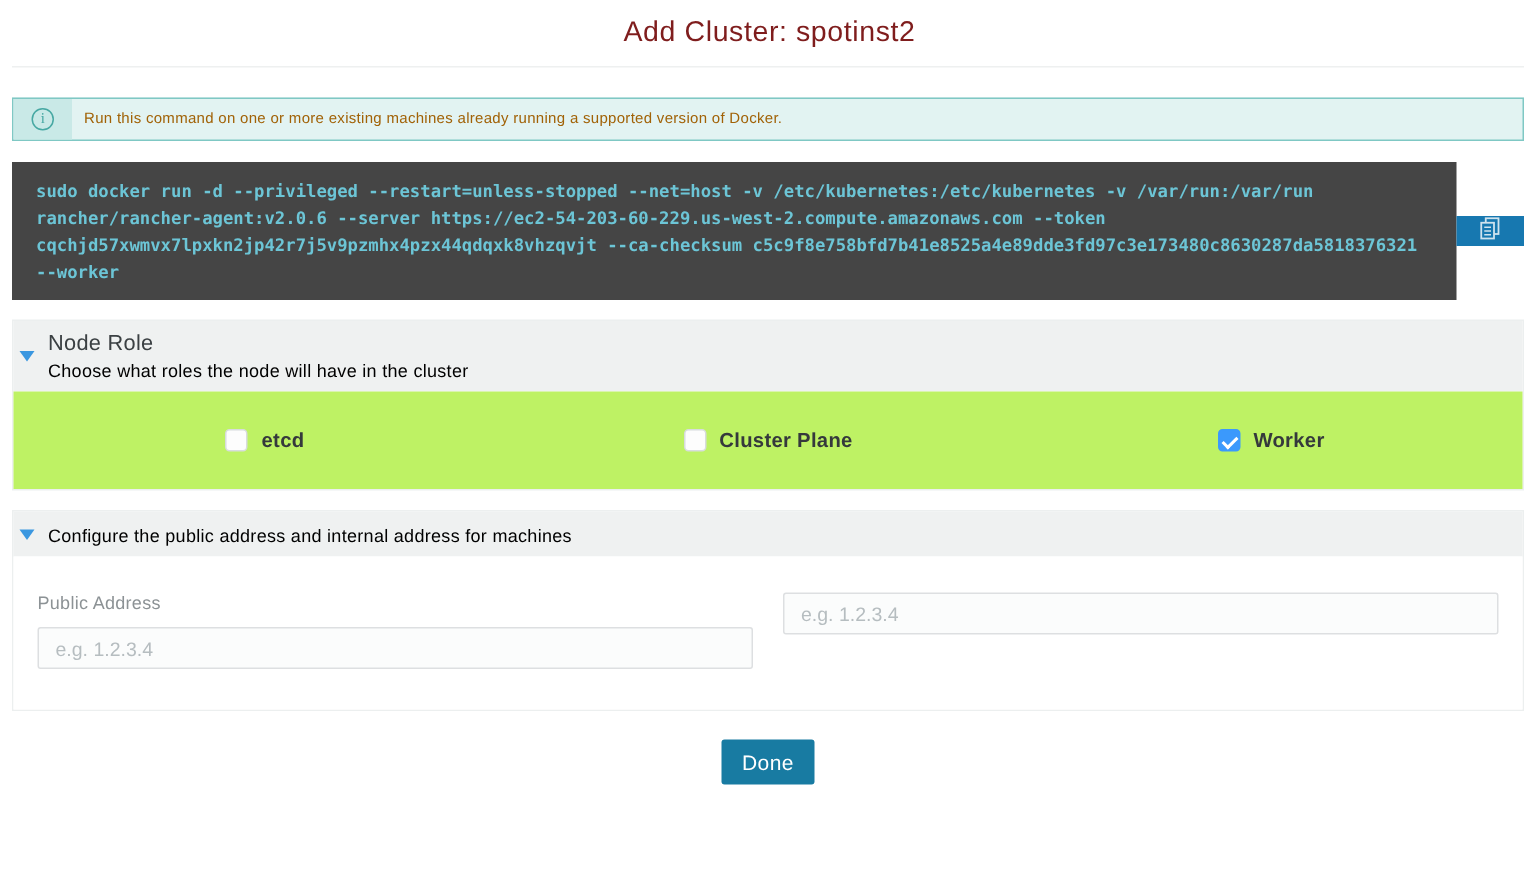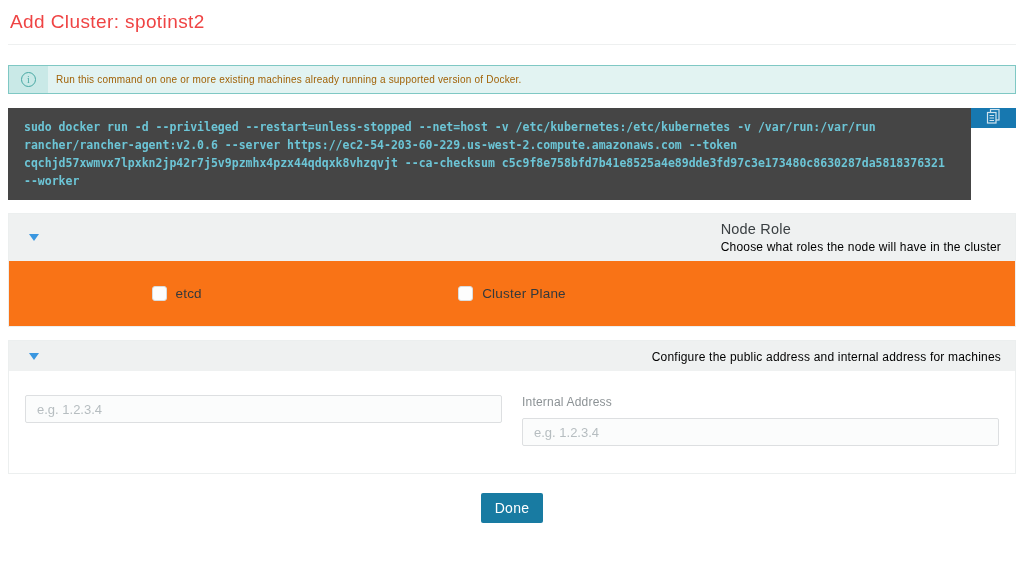--- a/index.html
+++ b/index.html
@@ -15,9 +15,9 @@
 
   
   .page-title {
-    font-size: 19px; font-weight: 400; color: #ef4444;
+    font-size: 19px; font-weight: 400; color: #7f1d1d;
     letter-spacing: 0.4px;
-    margin: 0; padding: 11px 0 0 2px;
+    margin: 0; padding: 11px 0 0 2px; text-align: center;
   }
   .title-divider { border-bottom: 1px solid #eef0f0; margin-top: 11px; }
 

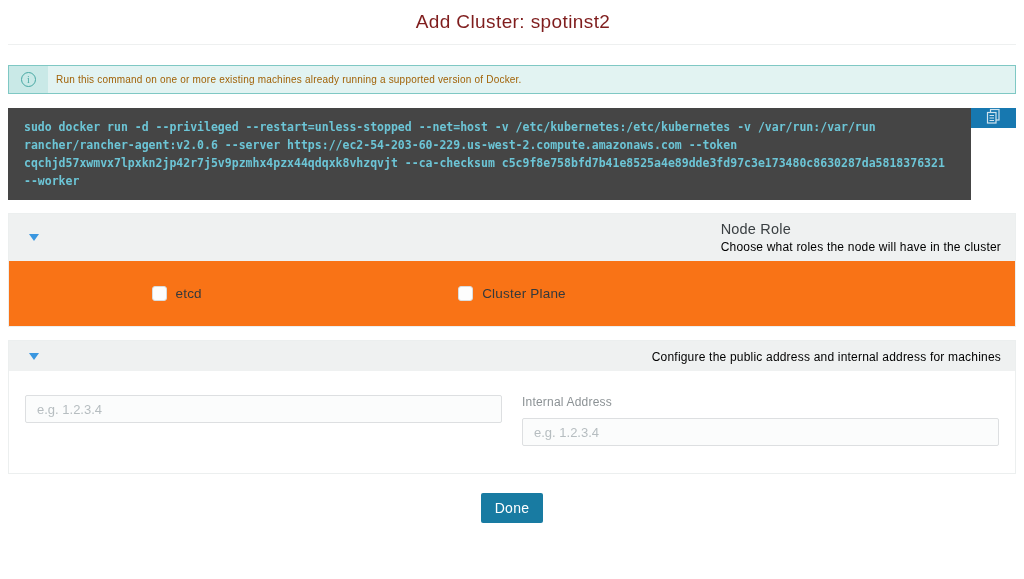--- a/index.html
+++ b/index.html
@@ -45,7 +45,7 @@
   }
 
   
-  .code-wrap { margin-top: 14px; display: flex; align-items: flex-start; }
+  .code-wrap { margin-top: 14px; display: flex; align-items: center; }
   .code-pre {
     flex: 1; margin: 0;
     background: #454545; color: #6cc5d6;

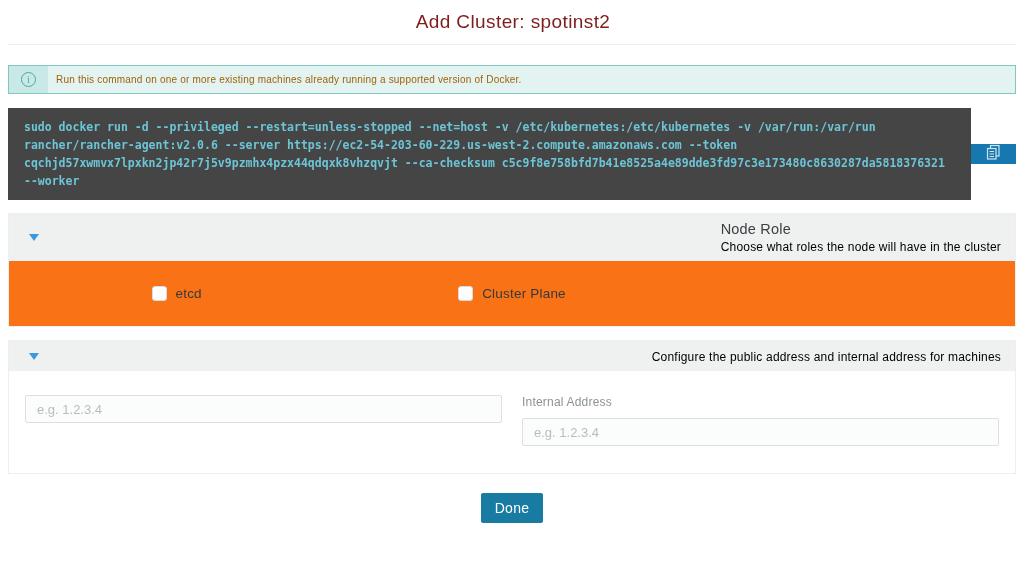--- a/index.html
+++ b/index.html
@@ -66,9 +66,8 @@
   .section-header {
     background: #eff1f1;
     display: flex; align-items: center;
-    padding: 7px 14px 7px 20px;
+    padding: 7px 14px 7px 4px;
     cursor: pointer;
-    justify-content: space-between;
   }
   .tri { width: 0; height: 0; flex: none; margin-right: 9px; }
   .tri-down {

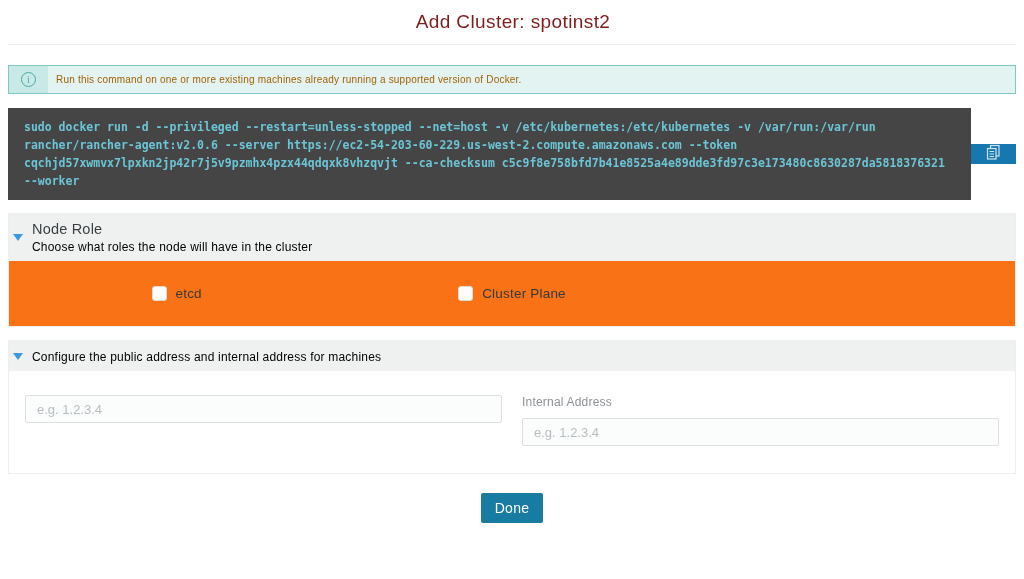--- a/index.html
+++ b/index.html
@@ -83,8 +83,8 @@
 
   
   .role-row {
-    background: #f97316; height: 65px;
-    display: grid; grid-template-columns: 1fr 1fr 1fr; align-items: center;
+    background: #bef264; height: 65px;
+    display: grid; grid-template-columns: 1fr 1fr 1fr; align-items: center; font-weight: bold;
   }
   .role-cell { display: flex; justify-content: center; }
   .cb-label { display: flex; align-items: center; cursor: pointer; }

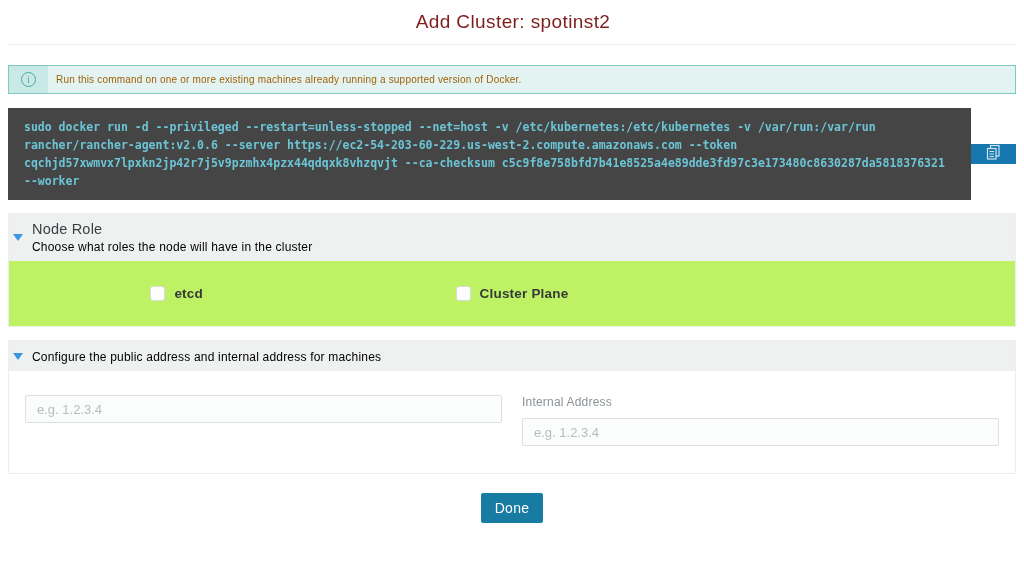--- a/index.html
+++ b/index.html
@@ -181,6 +181,12 @@
           <span class="cb-text">Cluster Plane</span>
         </label>
       </div>
+      <div class="role-cell">
+        <label class="cb-label">
+          <span class="checkbox checked"></span>
+          <span class="cb-text">Worker</span>
+        </label>
+      </div>
     </div>
   </div>
 

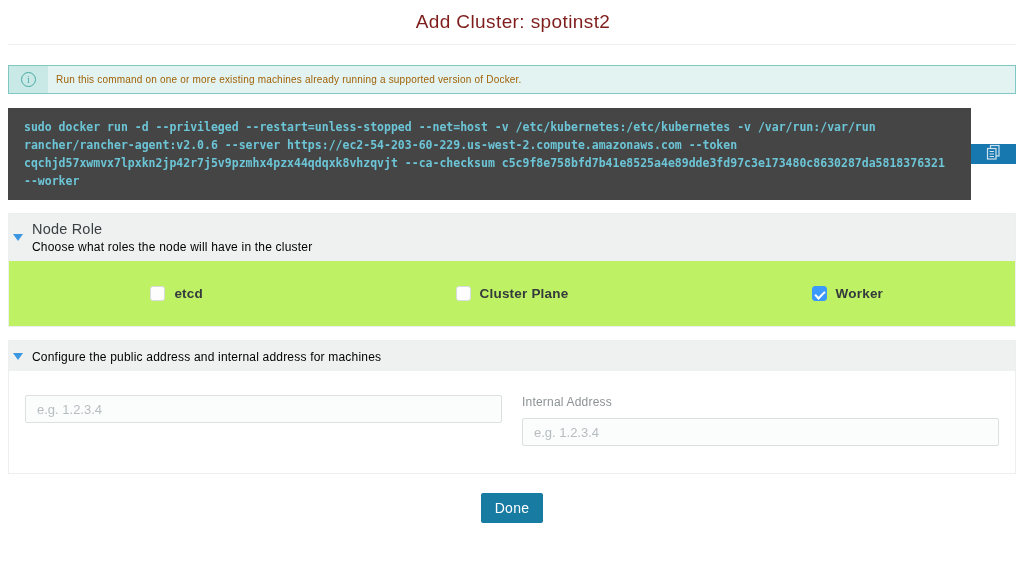--- a/index.html
+++ b/index.html
@@ -199,6 +199,7 @@
     </div>
     <div class="address-body">
       <div class="field">
+        <div class="field-label">Public Address</div>
         <input class="text-input" type="text" placeholder="e.g. 1.2.3.4" style="">
       </div>
       <div class="field">

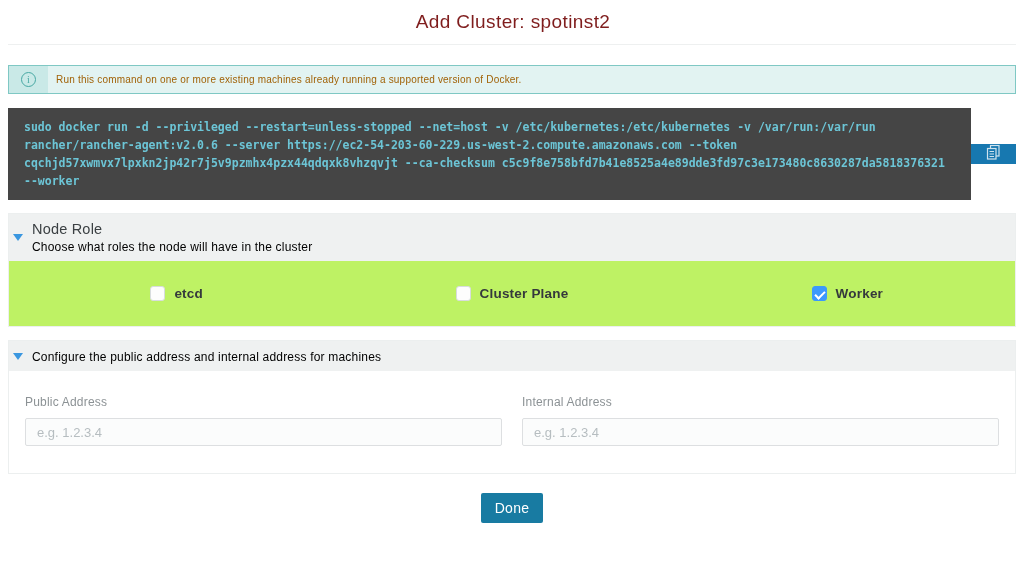--- a/index.html
+++ b/index.html
@@ -203,7 +203,6 @@
         <input class="text-input" type="text" placeholder="e.g. 1.2.3.4" style="">
       </div>
       <div class="field">
-        <div class="field-label">Internal Address</div>
         <input class="text-input" type="text" placeholder="e.g. 1.2.3.4" style="">
       </div>
     </div>

